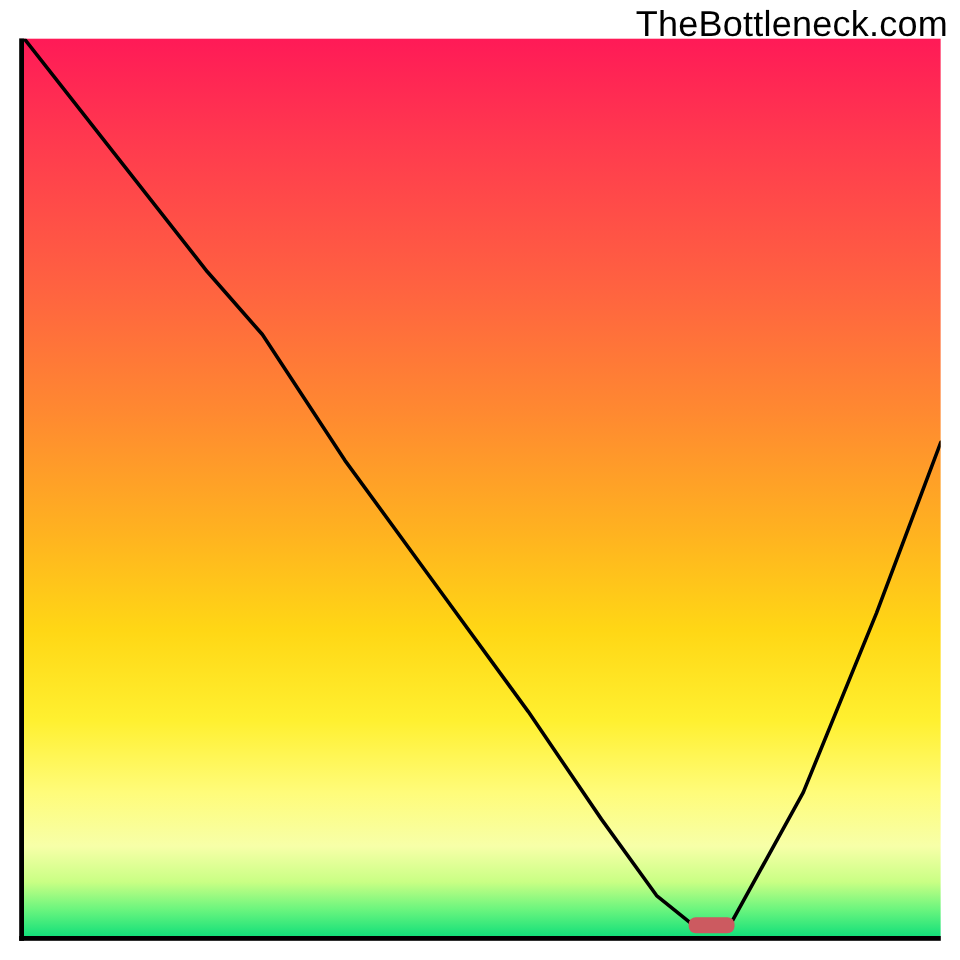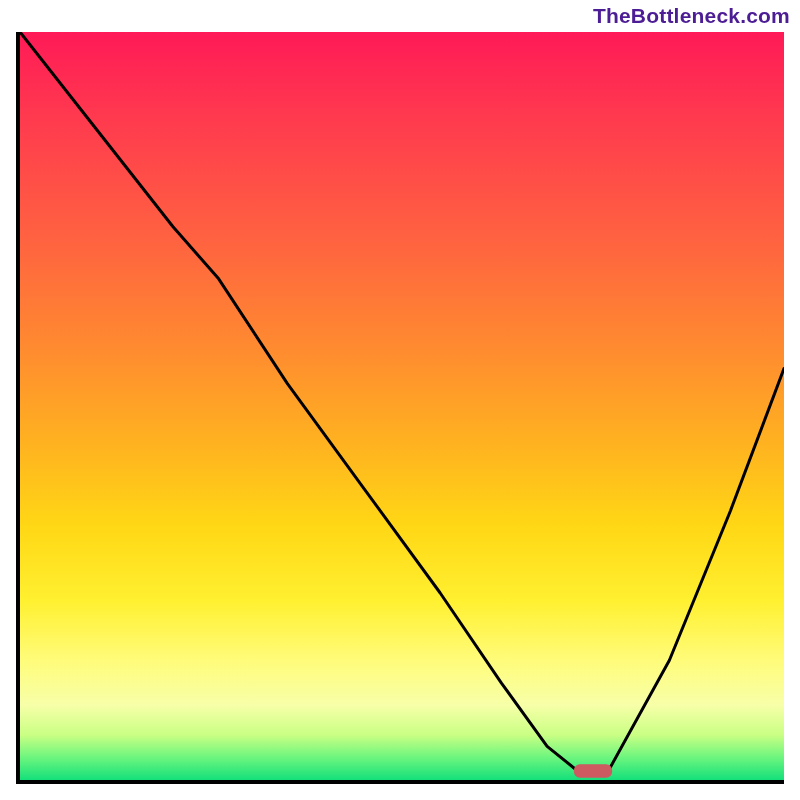--- a/index.html
+++ b/index.html
@@ -20,9 +20,9 @@
     position: absolute;
     top: 4px;
     right: 10px;
-    font-size: 21px;
-    font-weight: 700;
-    color: #4c1d95;
+    font-size: 30px;
+    font-weight: 400;
+    color: #000000;
     letter-spacing: 0.2px;
   }
   .plot-area {

